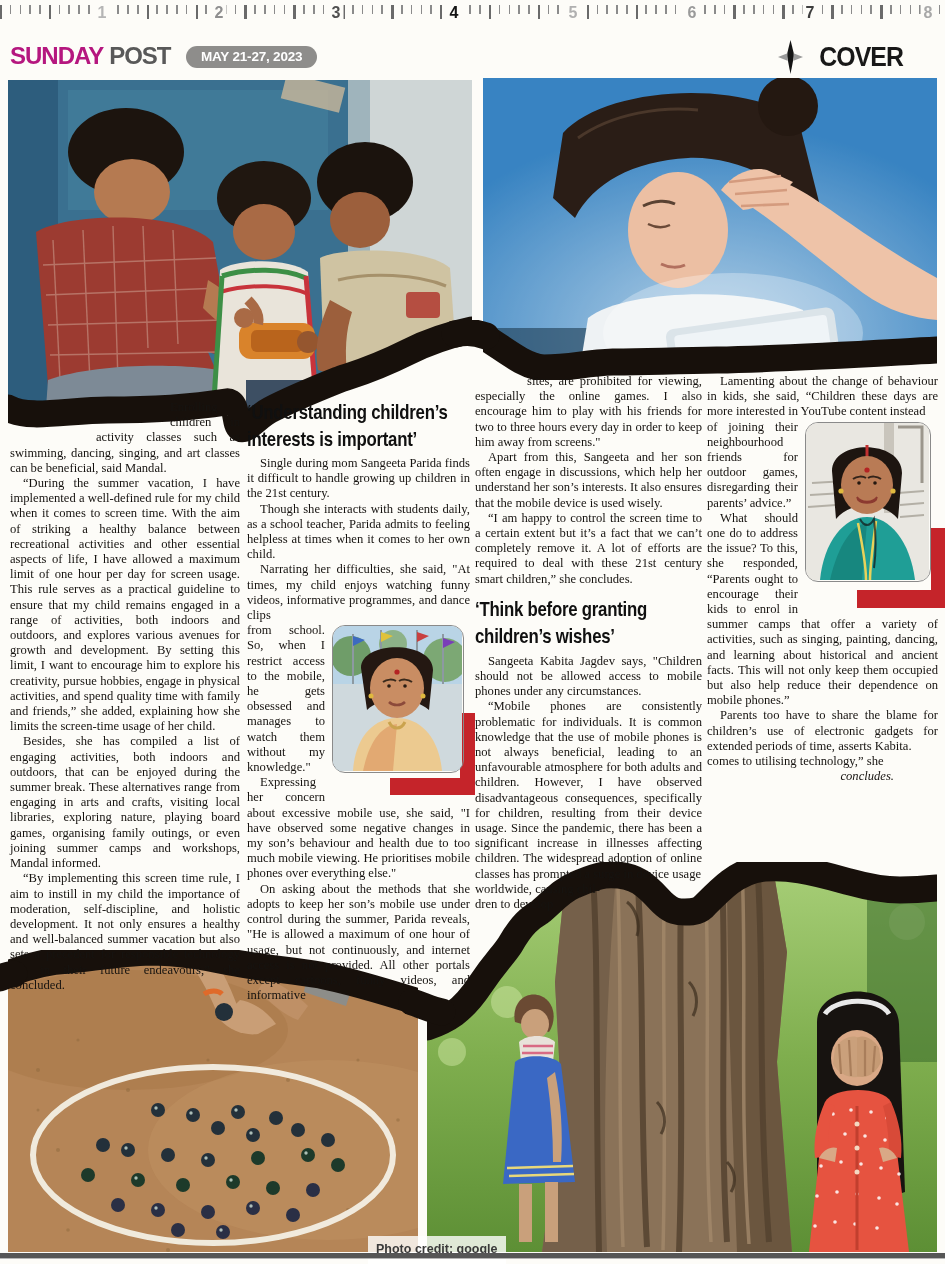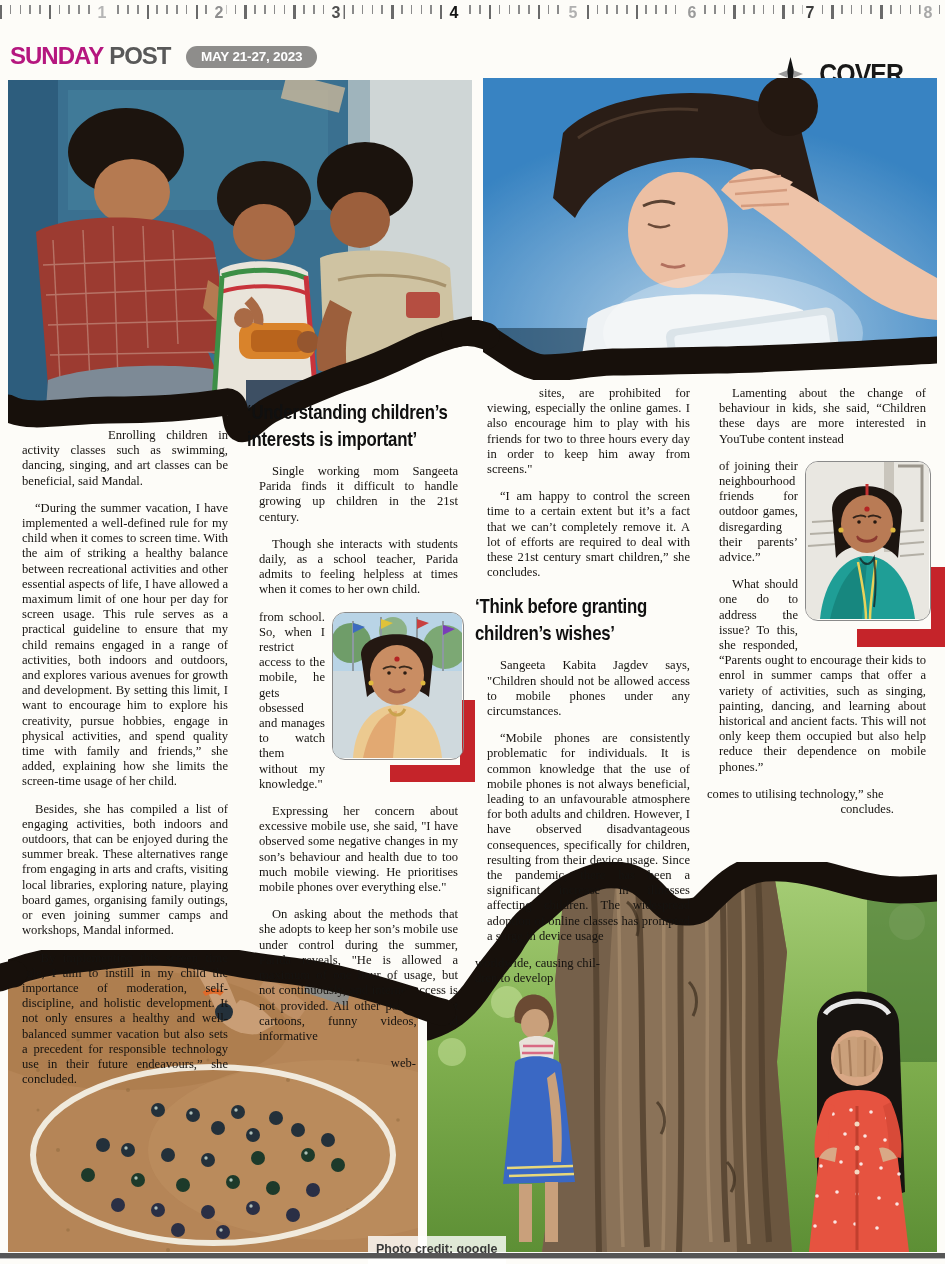--- a/index.html
+++ b/index.html
@@ -26,7 +26,7 @@
   .date-badge{position:absolute;left:186px;top:6px;background:#8e8d8b;color:#fff;border-radius:12px;
     font-family:"Liberation Sans",sans-serif;font-weight:700;font-size:13.5px;line-height:22px;
     padding:0 15px;letter-spacing:-0.2px;}
-  .section{position:absolute;right:8px;top:0;display:flex;align-items:center;gap:8px;margin-top:17px;}
+  .section{position:absolute;right:8px;top:0;display:flex;align-items:center;gap:8px;}
   .section .cover{font-family:"Liberation Sans",sans-serif;font-weight:700;font-size:27px;
     letter-spacing:-1px;color:#181818;transform:scaleX(.92);transform-origin:right;}
   

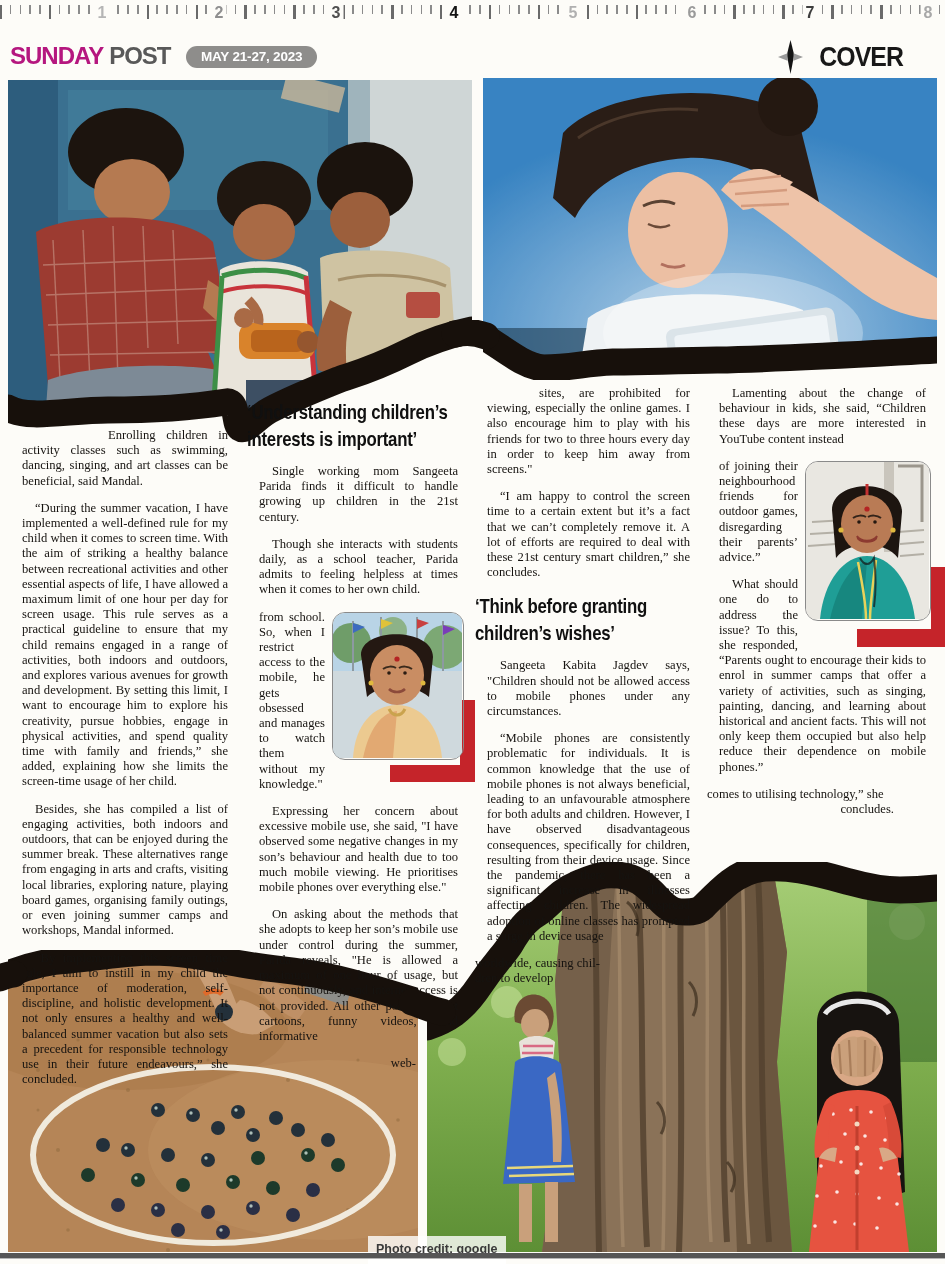--- a/index.html
+++ b/index.html
@@ -35,7 +35,7 @@
   
   .col{position:absolute;font-size:12.6px;line-height:15.2px;text-align:justify;
        hyphens:auto;-webkit-hyphens:auto;}
-  .col p{margin:12px;text-indent:13px;}
+  .col p{margin:0;text-indent:13px;}
   .col p.cont{text-indent:0;}
   .headline{font-family:"Liberation Sans",sans-serif;font-weight:700;font-size:21px;
     line-height:27px;letter-spacing:-0.3px;color:#101010;text-align:left;text-indent:0;

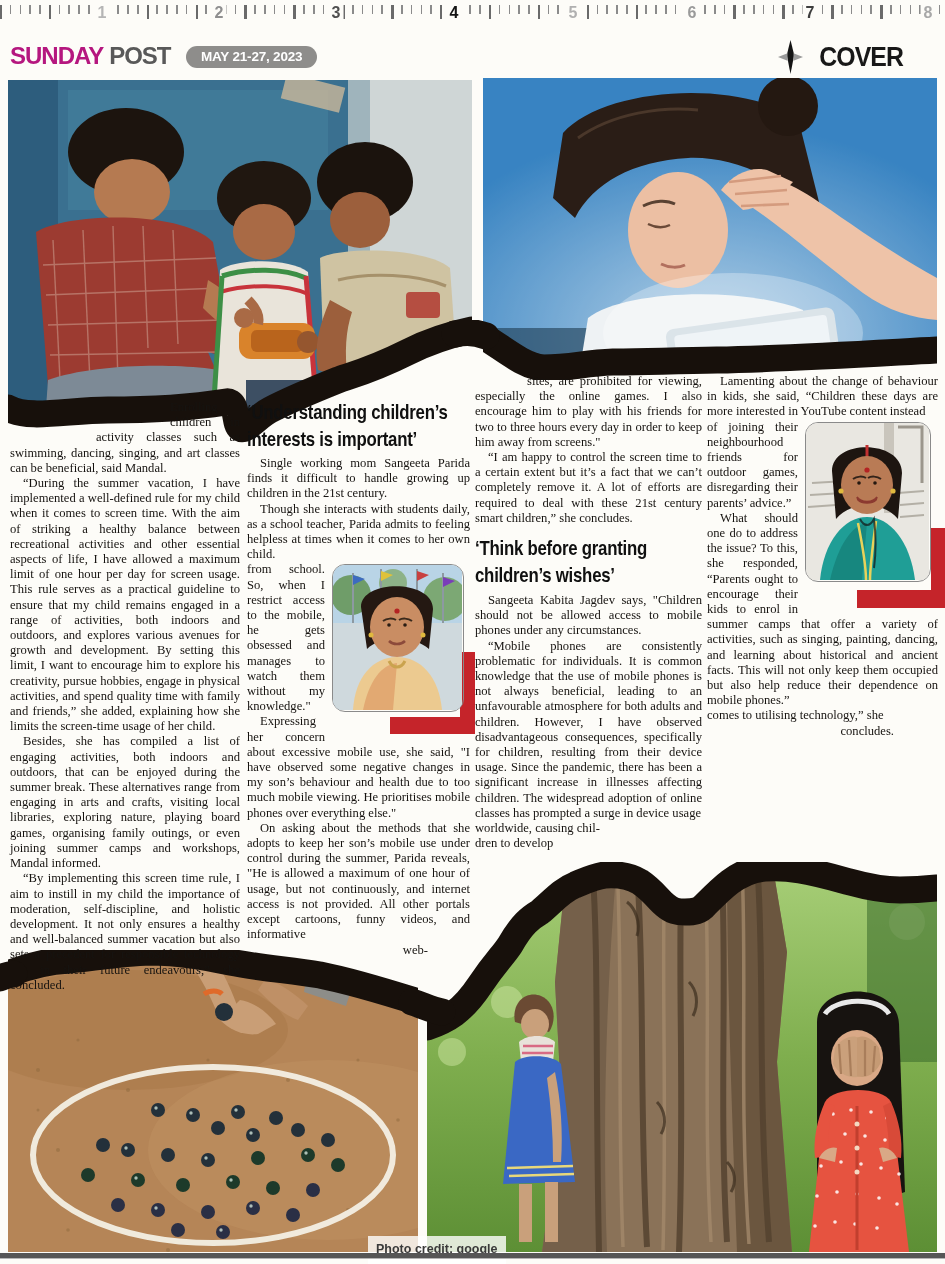--- a/index.html
+++ b/index.html
@@ -414,7 +414,7 @@
 
   <div class="col" style="left:247px;top:398px;width:223px">
     <h2 class="headline hw2">‘Understanding children’s interests is important’</h2>
-    <p class="cont"><span class="spacer" style="width:13px;height:13px"></span><span>Single working mom </span><span class="bname">Sangeeta Parida</span><span> finds it difficult to handle growing up children in the 21st century.</span></p>
+    <p class="cont"><span class="spacer" style="width:13px;height:13px"></span><span>Single during mom </span><span class="bname">Sangeeta Parida</span><span> finds it difficult to handle growing up children in the 21st century.</span></p>
     <p>Though she interacts with students daily, as a school teacher, Parida admits to feeling helpless at times when it comes to her own child.</p>
     <div class="portrait-wrap pw-sangeeta">
       <div class="red-bar" style="right:-5px;bottom:-4px;width:15px;height:82px"></div>

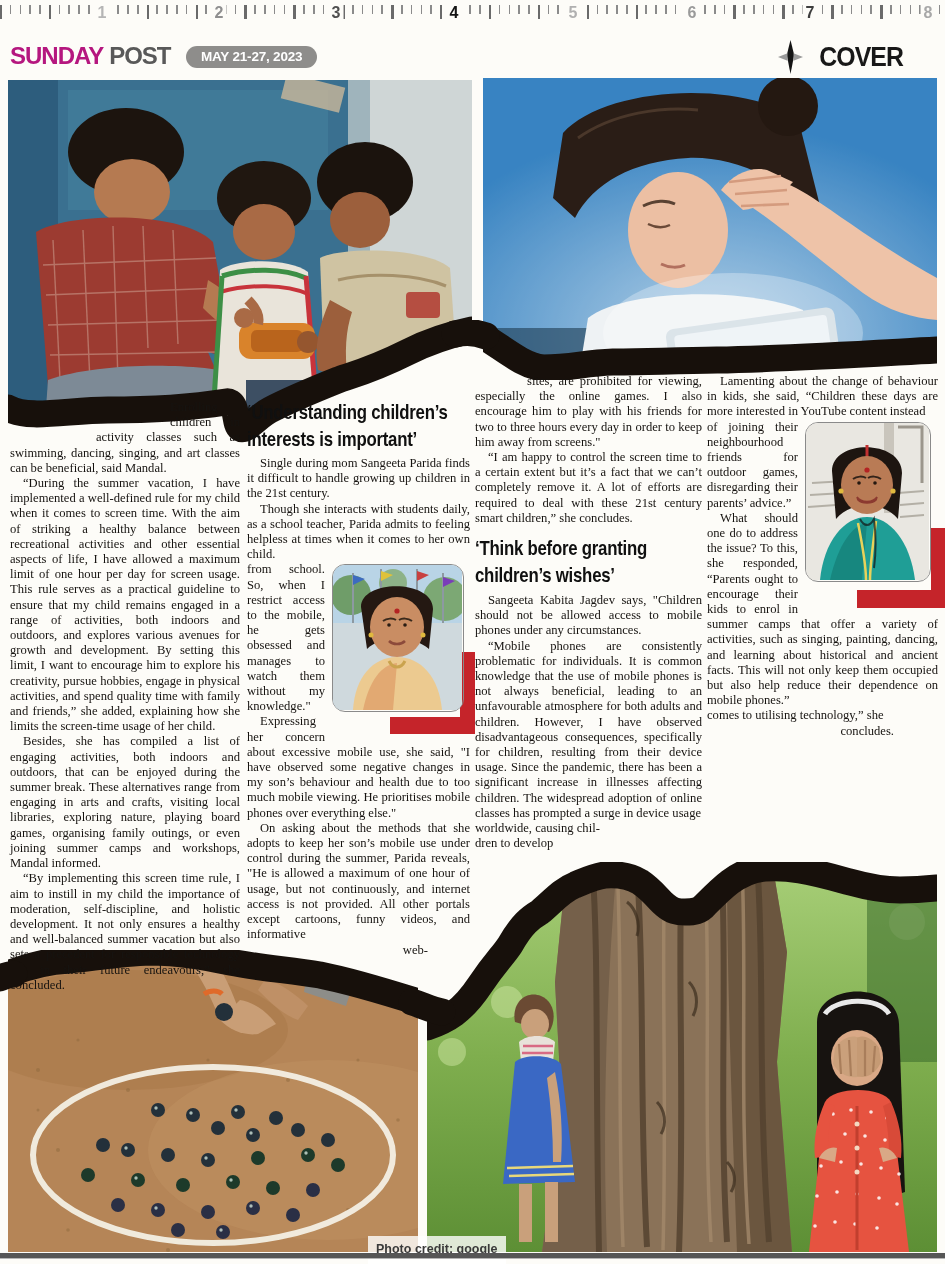--- a/index.html
+++ b/index.html
@@ -459,6 +459,7 @@
 
   <div class="col" style="left:475px;top:374px;width:227px">
     <p class="cont"><span class="spacer sp-c"></span><span>sites, are prohibited for viewing, especially the online games. I also encourage him to play with his friends for two to three hours every day in order to keep him away from screens."</span></p>
+    <p>Apart from this, Sangeeta and her son often engage in discussions, which help her understand her son’s interests. It also ensures that the mobile device is used wisely.</p>
     <p>“I am happy to control the screen time to a certain extent but it’s a fact that we can’t completely remove it. A lot of efforts are required to deal with these 21st century smart children,” she concludes.</p>
     <h2 class="headline hw3">‘Think before granting children’s wishes’</h2>
     <p class="cont"><span class="spacer" style="width:13px;height:13px"></span><span>Sangeeta </span><span class="bname">Kabita Jagdev</span><span> says, "Children should not be allowed access to mobile phones under any circumstances.</span></p>

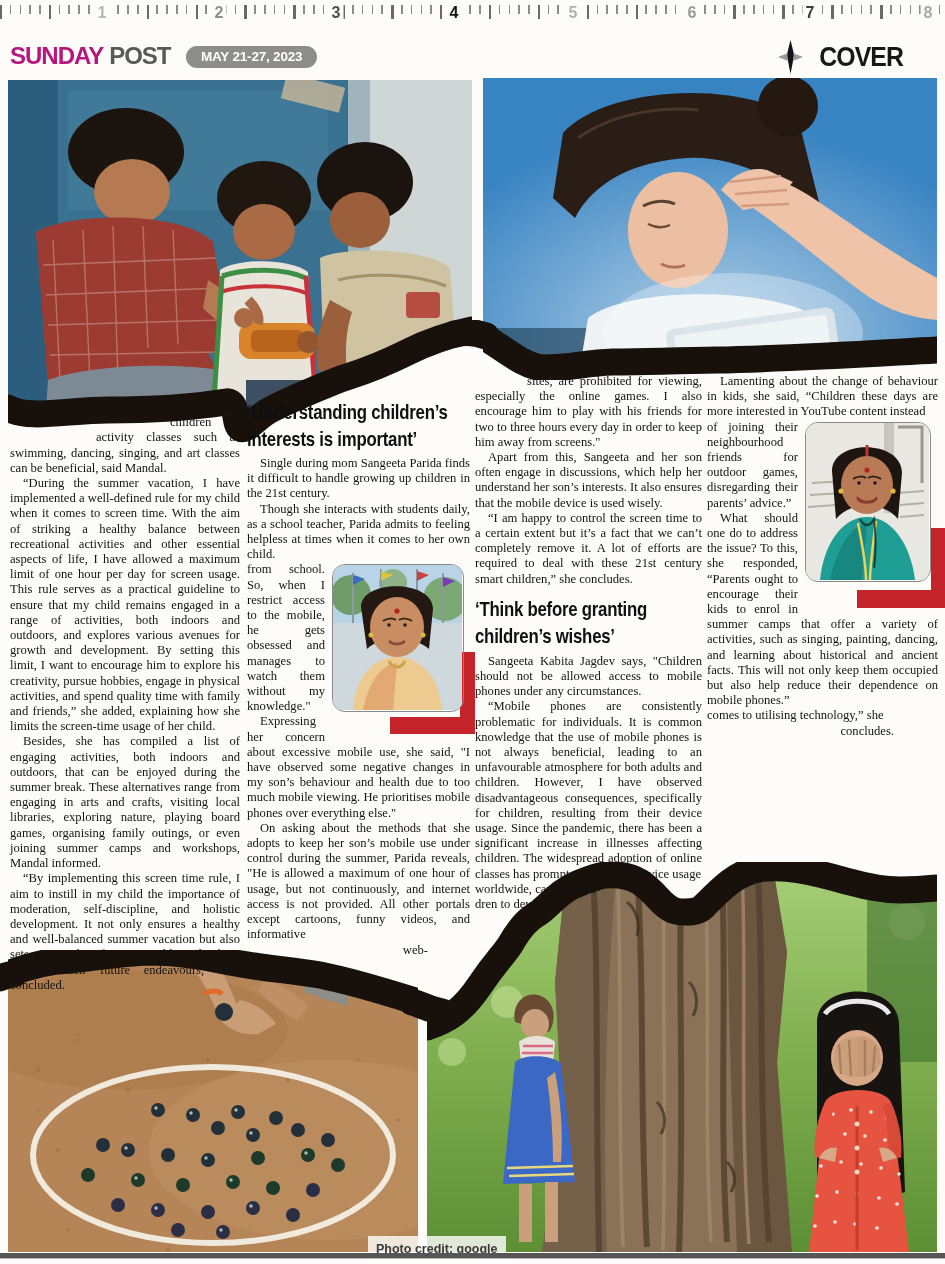--- a/index.html
+++ b/index.html
@@ -416,6 +416,7 @@
     <h2 class="headline hw2">‘Understanding children’s interests is important’</h2>
     <p class="cont"><span class="spacer" style="width:13px;height:13px"></span><span>Single during mom </span><span class="bname">Sangeeta Parida</span><span> finds it difficult to handle growing up children in the 21st century.</span></p>
     <p>Though she interacts with students daily, as a school teacher, Parida admits to feeling helpless at times when it comes to her own child.</p>
+    <p>Narrating her difficulties, she said, "At times, my child enjoys watching funny videos, informative programmes, and dance clips</p>
     <div class="portrait-wrap pw-sangeeta">
       <div class="red-bar" style="right:-5px;bottom:-4px;width:15px;height:82px"></div>
       <div class="red-bar" style="right:-5px;bottom:-4px;width:85px;height:17px"></div>

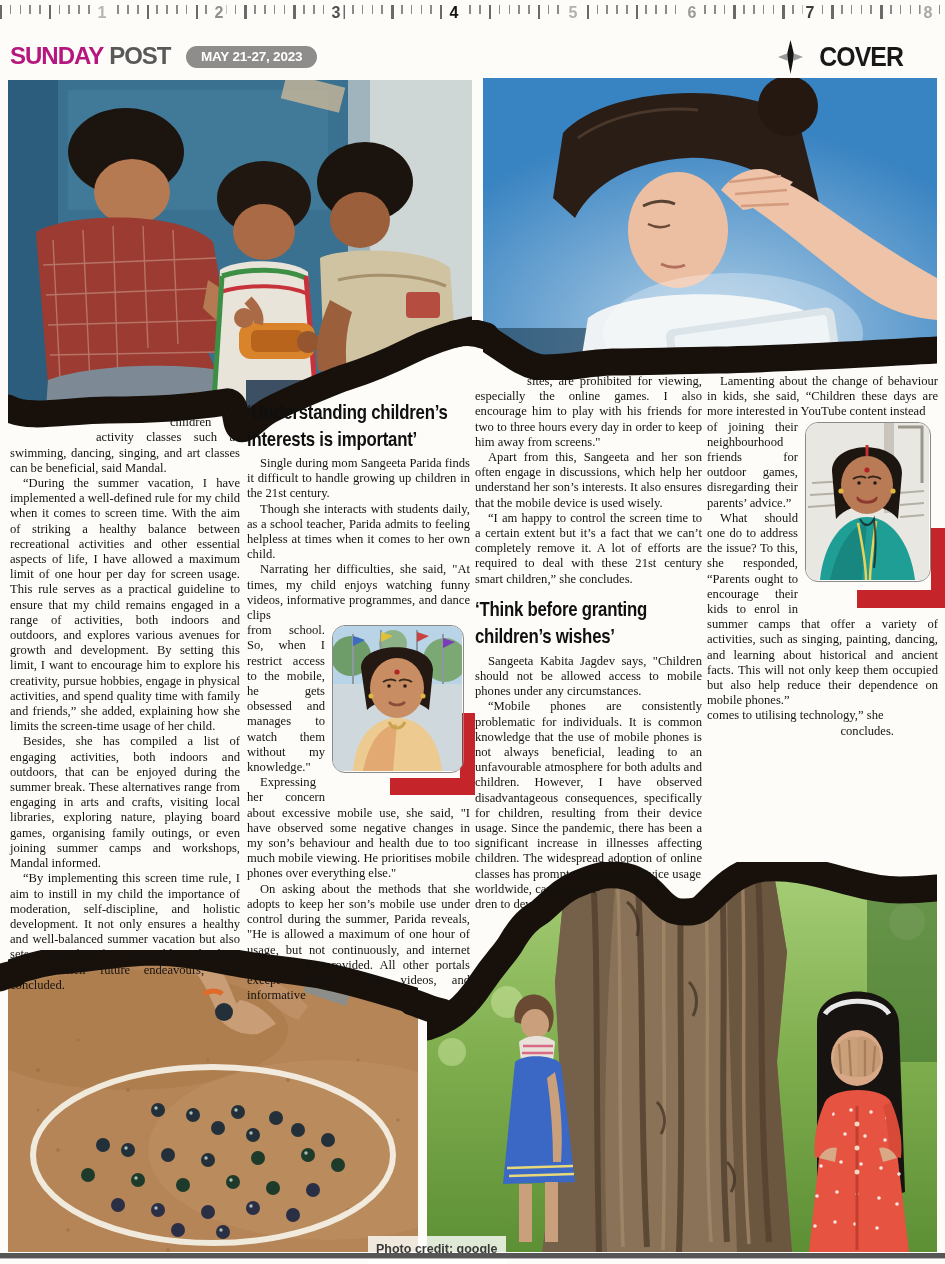--- a/index.html
+++ b/index.html
@@ -506,6 +506,7 @@
     </div>
     <p class="cont">of joining their neighbourhood friends for outdoor games, disregarding their parents’ advice.”</p>
     <p>What should one do to address the issue? To this, she responded, “Parents ought to encourage their kids to enrol in summer camps that offer a variety of activities, such as singing, painting, dancing, and learning about historical and ancient facts. This will not only keep them occupied but also help reduce their dependence on mobile phones.”</p>
+    <p>Parents too have to share the blame for children’s use of electronic gadgets for extended periods of time, asserts Kabita.</p>
     <div class="line-right">comes to utilising technology,” she</div>
     <div class="concl-line">concludes.</div>
   </div>

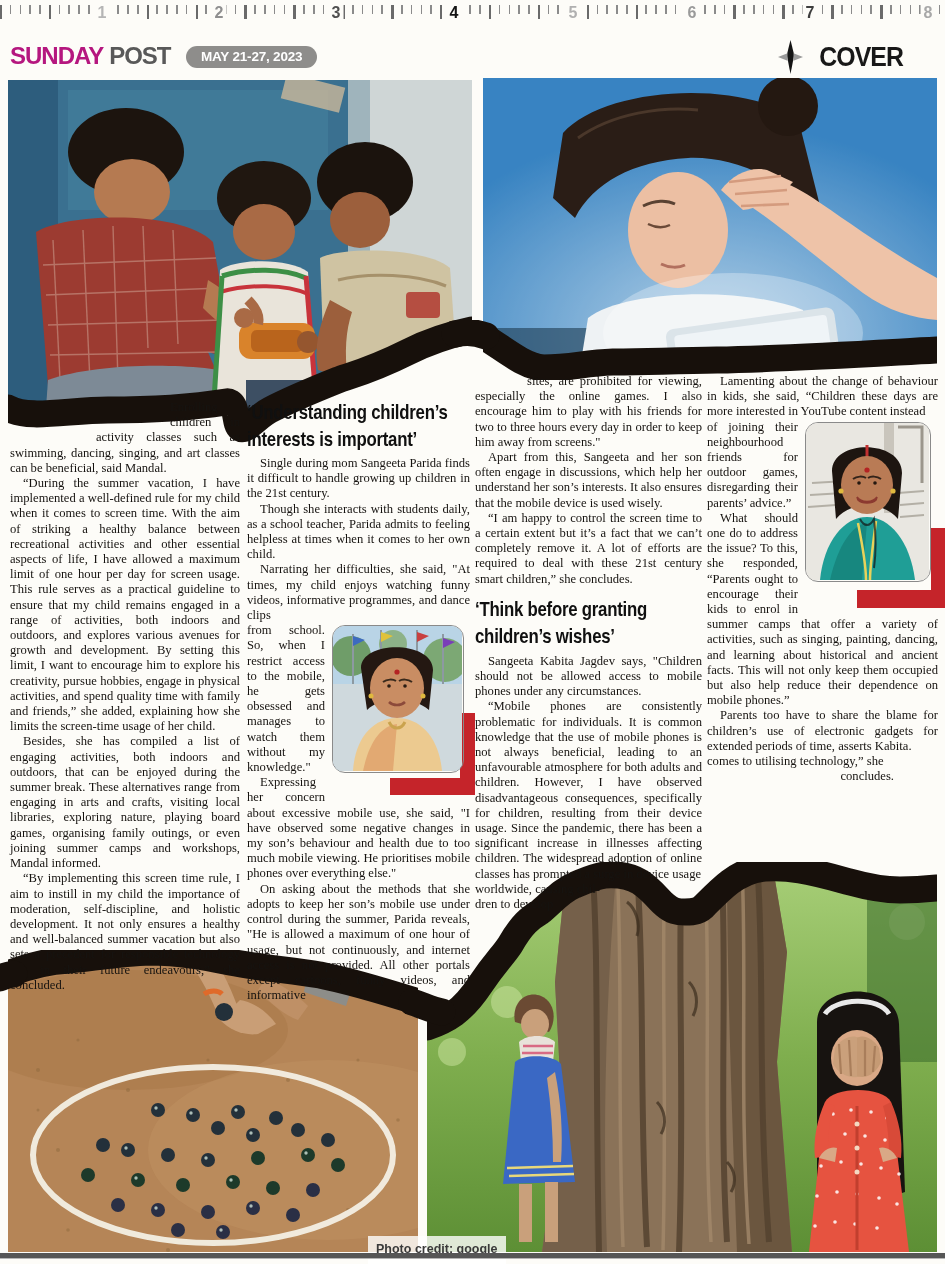--- a/index.html
+++ b/index.html
@@ -47,7 +47,7 @@
   .sp-c{width:52px;height:14px;} .sp-d{width:150px;height:14px;}
   .line-right{text-align:left;text-indent:0;}
   .web-line{text-align:right;padding-right:42px;text-indent:0;}
-  .concl-line{text-align:right;padding-right:44px;text-indent:0;}
+  .concl-line{text-align:right;padding-right:44px;text-indent:0;font-style:italic;}
   
   .portrait-wrap{position:relative;float:right;}
   .pw-sangeeta{width:138px;height:166px;margin:2px 0 2px 7px;}

